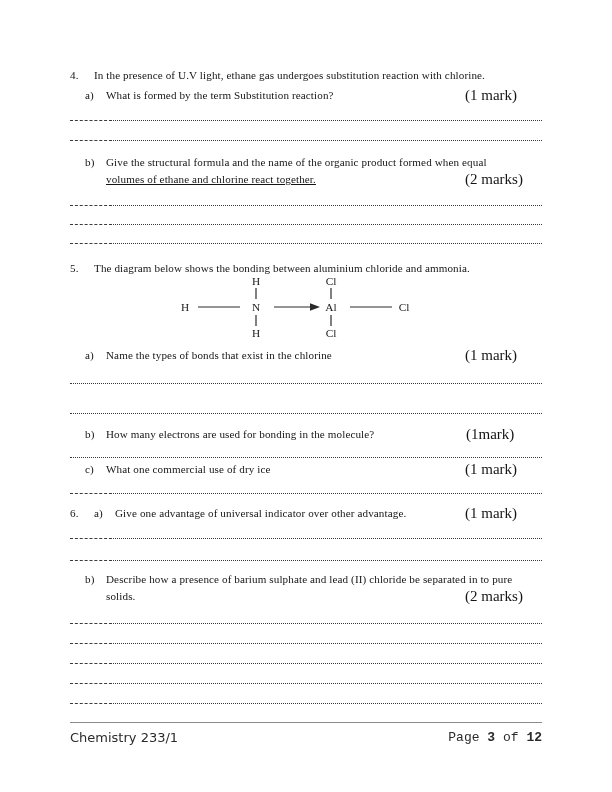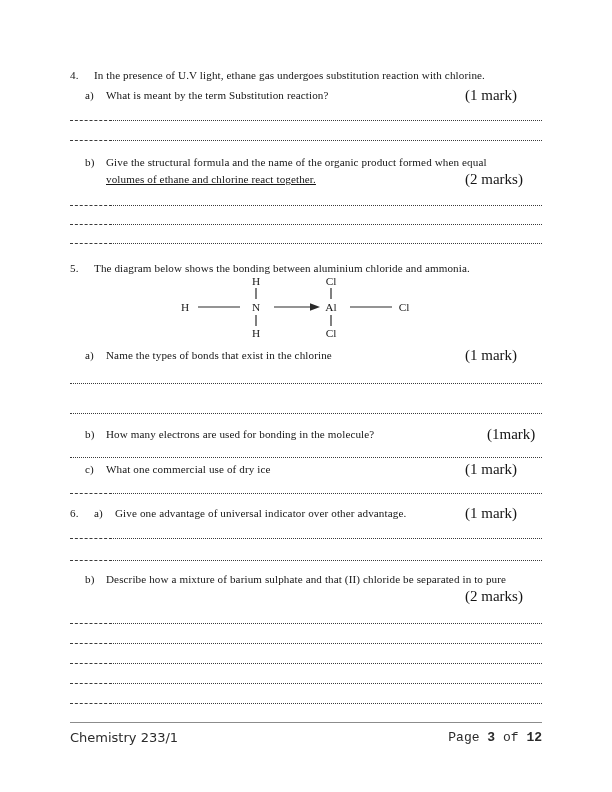--- a/index.html
+++ b/index.html
@@ -115,7 +115,7 @@
 
   <div class="qrow" style="left:85px; top:88px; width:380px;">
     <span class="qlabel">a)</span>
-    <span class="qtext">What is meant by the term Substitution reaction?</span>
+    <span class="qtext">What is formed by the term Substitution reaction?</span>
   </div>
   <div class="marks" style="left:465px; top:88px;">(1 mark)</div>
 

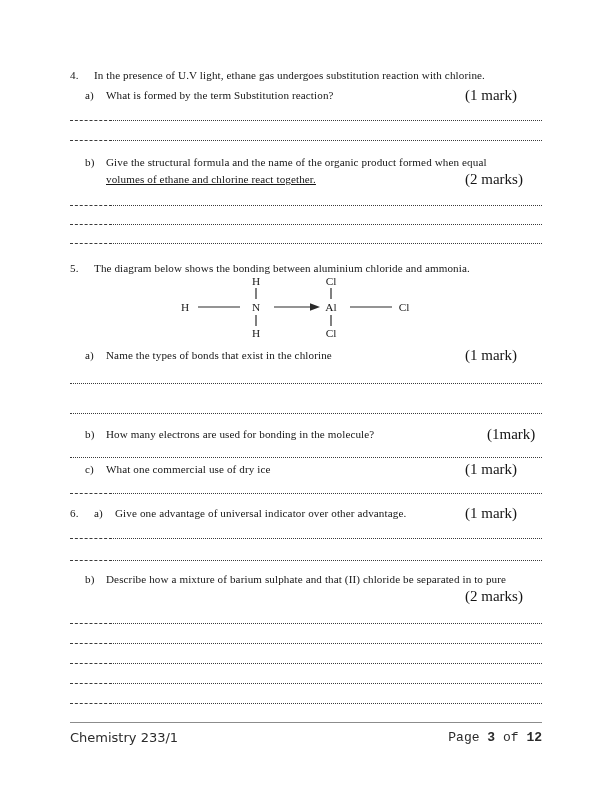--- a/index.html
+++ b/index.html
@@ -185,7 +185,7 @@
     <span class="qlabel">b)</span>
     <span class="qtext">How many electrons are used for bonding in the molecule?</span>
   </div>
-  <div class="marks" style="left:487px; top:427px;">(1mark)</div>
+  <div class="marks" style="left:466px; top:427px;">(1mark)</div>
 
   <div class="dots-full" style="left:70px; top:455px; width:472px;"></div>
 

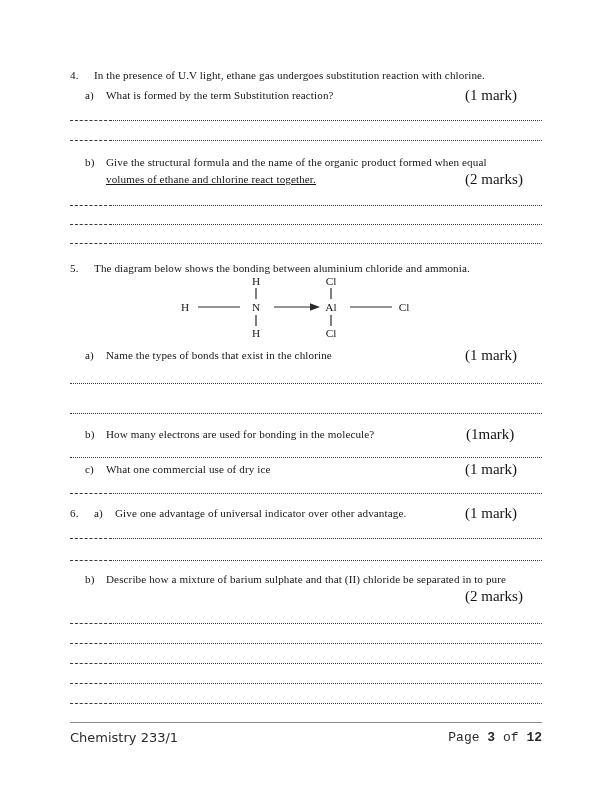--- a/index.html
+++ b/index.html
@@ -212,7 +212,7 @@
 
   <div class="qrow" style="left:85px; top:572px; width:457px;">
     <span class="qlabel">b)</span>
-    <span class="qtext">Describe how a mixture of barium sulphate and that (II) chloride be separated in to pure</span>
+    <span class="qtext">Describe how a presence of barium sulphate and lead (II) chloride be separated in to pure</span>
   </div>
   <div class="marks" style="left:465px; top:589px;">(2 marks)</div>
 

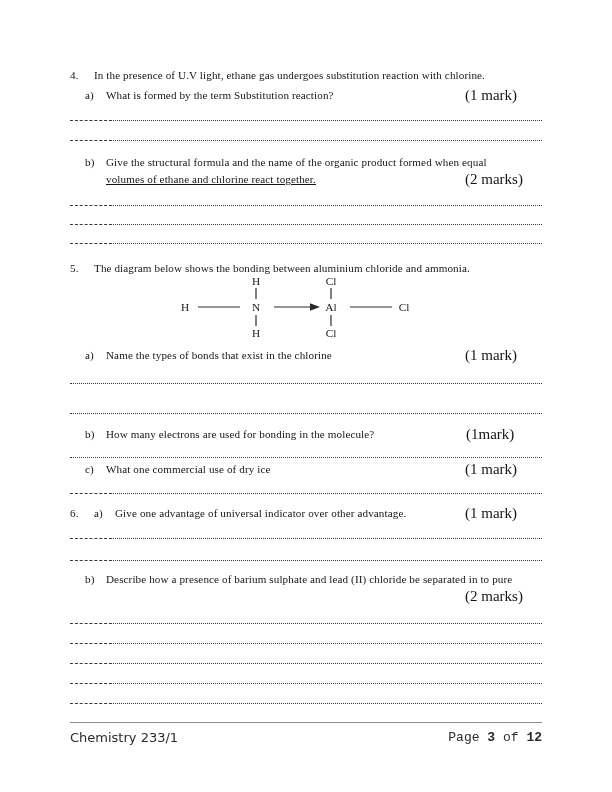--- a/index.html
+++ b/index.html
@@ -213,6 +213,9 @@
   <div class="qrow" style="left:85px; top:572px; width:457px;">
     <span class="qlabel">b)</span>
     <span class="qtext">Describe how a presence of barium sulphate and lead (II) chloride be separated in to pure</span>
+  </div>
+  <div class="qrow" style="left:106px; top:589px; width:300px;">
+    <span class="qtext">solids.</span>
   </div>
   <div class="marks" style="left:465px; top:589px;">(2 marks)</div>
 

